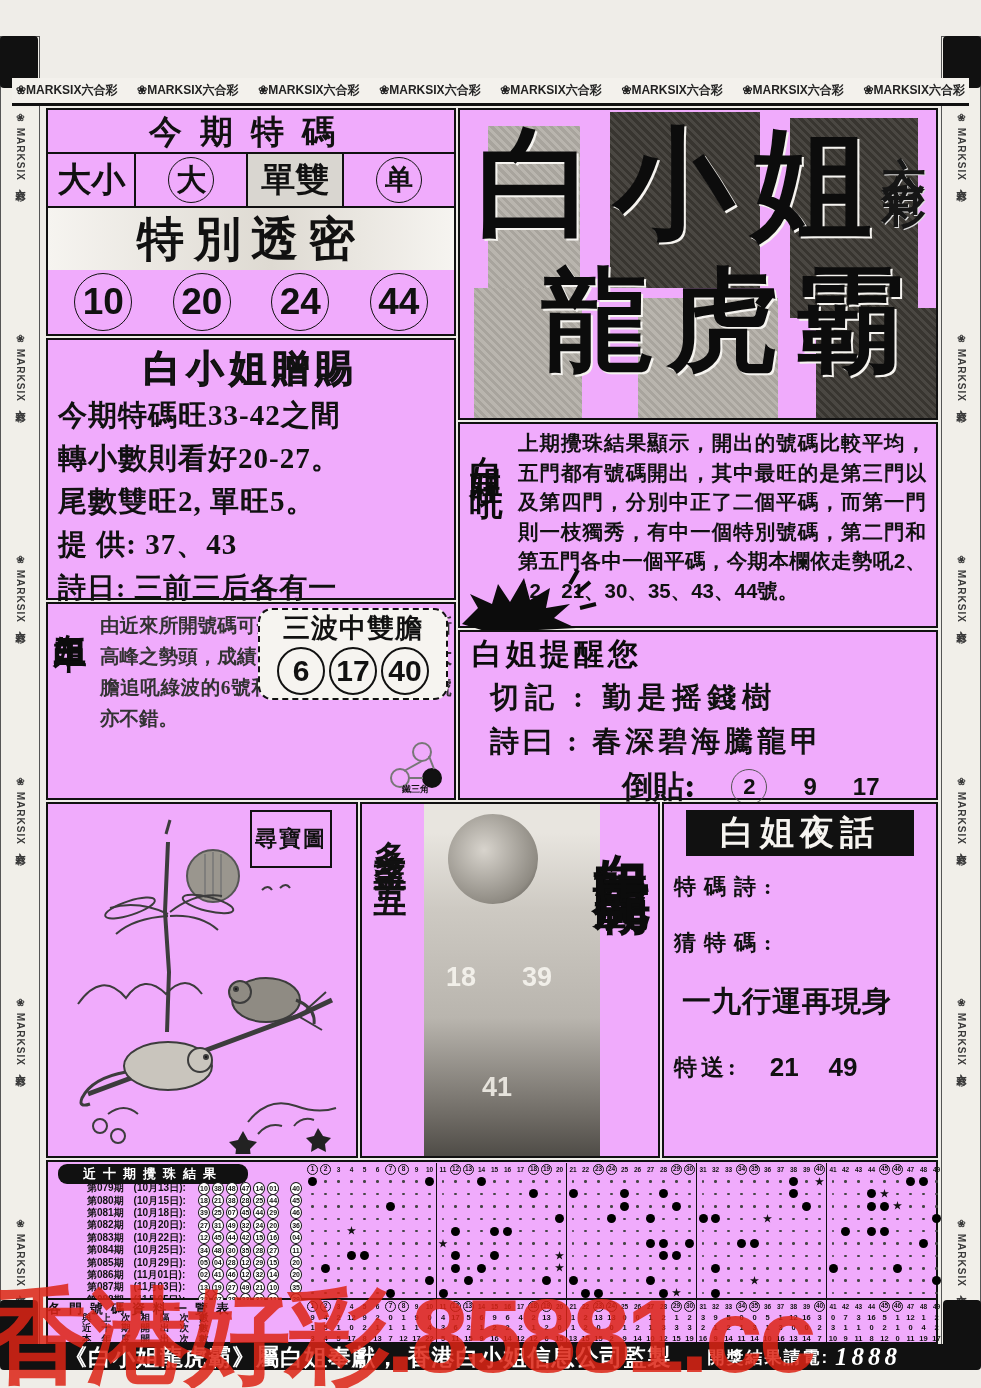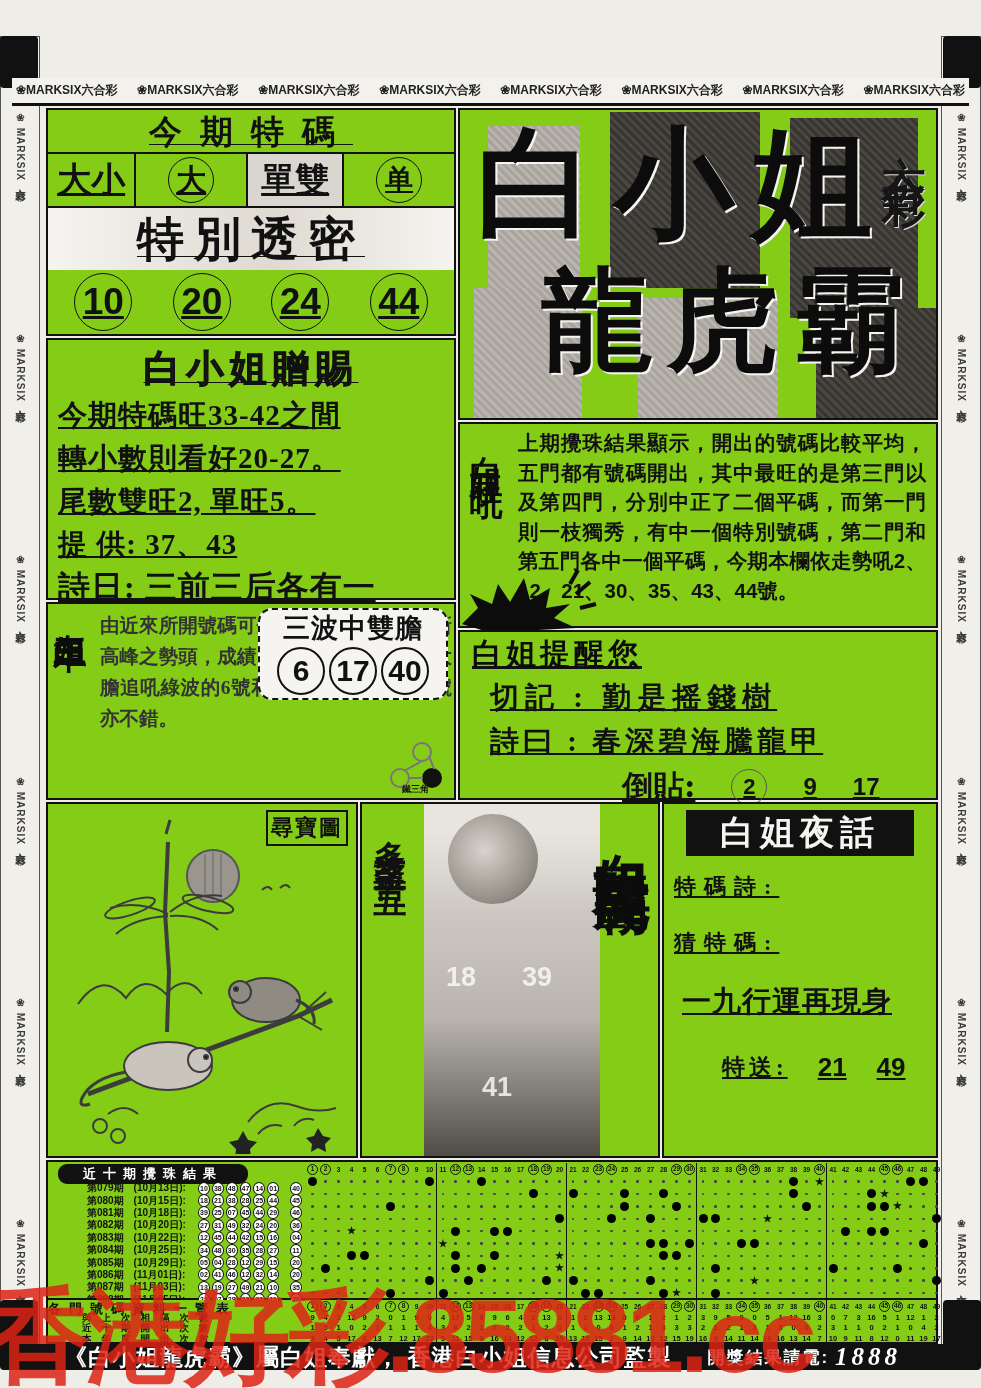--- a/index.html
+++ b/index.html
@@ -6,7 +6,7 @@
   #page{position:relative;width:981px;height:1388px;background:#efedе8;background:#efede8;
         font-family:"Liberation Sans",sans-serif;color:#111;overflow:hidden;}
   .abs{position:absolute;}
-  .box{position:absolute;border:2px solid #111;background:#84cc16;box-sizing:border-box;text-decoration:underline;}
+  .box{position:absolute;border:2px solid #111;background:#f0abfc;box-sizing:border-box;}
   .serif{font-family:"Liberation Serif",serif;}
   
   .vstrip{position:absolute;top:36px;bottom:22px;width:38px;background:#f1efe9;border:1px solid #555;

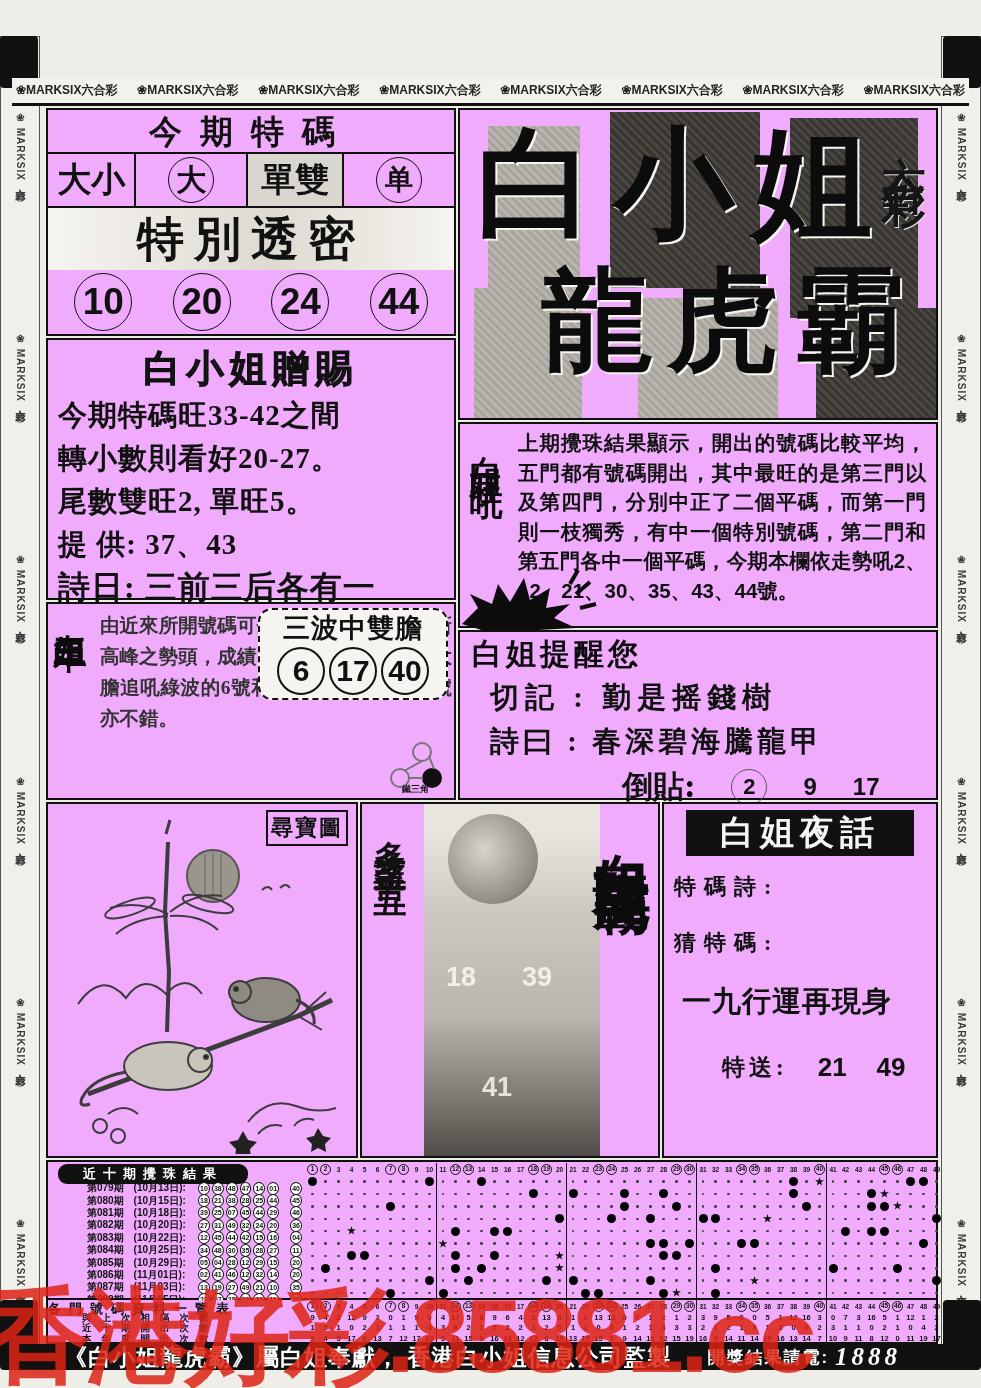--- a/index.html
+++ b/index.html
@@ -133,7 +133,7 @@
         <div class="serif" style="font-size: 29px; font-weight: 900; letter-spacing: 1px; line-height: 43px;">轉小數則看好20-27。</div>
         <div class="serif" style="font-size: 29px; font-weight: 900; letter-spacing: 1px; line-height: 43px;">尾數雙旺2, 單旺5。</div>
         <div class="serif" style="font-size: 29px; font-weight: 900; letter-spacing: 1px; line-height: 43px;">提 供: 37、43</div>
-        <div class="serif" style="font-weight: 900; letter-spacing: 1px; line-height: 43px; font-size: 32px;">詩日: 三前三后各有一</div>
+        <div class="serif" style="font-weight: 900; letter-spacing: 1px; line-height: 43px; font-size: 28px;">詩日: 三前三后各有一</div>
       </div>
   </div>
 

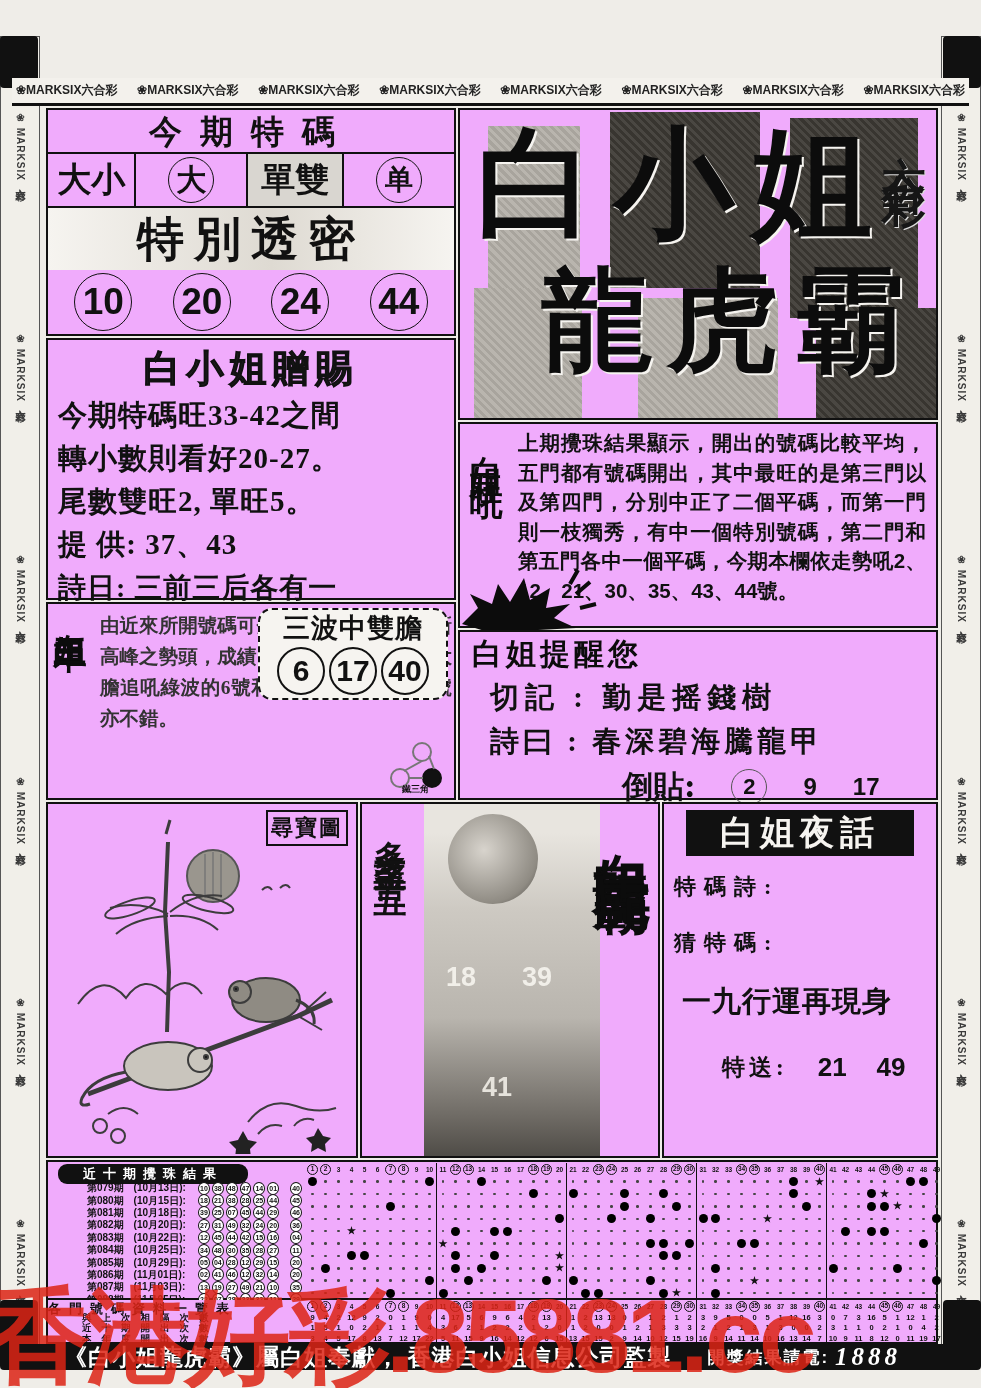--- a/index.html
+++ b/index.html
@@ -158,7 +158,7 @@
   </div>
 
   <div class="box" style="left:46px;top:802px;width:312px;height:356px;">
-    <span class="serif" style="position:absolute;right:8px;top:6px;font-size:22px;font-weight:bold;border:2px solid #111;padding:1px 3px;letter-spacing:2px;">尋寶圖</span>
+    <span class="serif" style="position:absolute;right:24px;top:6px;font-size:22px;font-weight:bold;border:2px solid #111;padding:12px 3px;letter-spacing:2px;">尋寶圖</span>
     <svg width="308" height="350" viewBox="0 0 308 350">
       <g stroke="#3c3c3c" stroke-width="2" fill="none">
         <circle cx="165" cy="72" r="26" fill="#9a968e" stroke="#555"></circle>

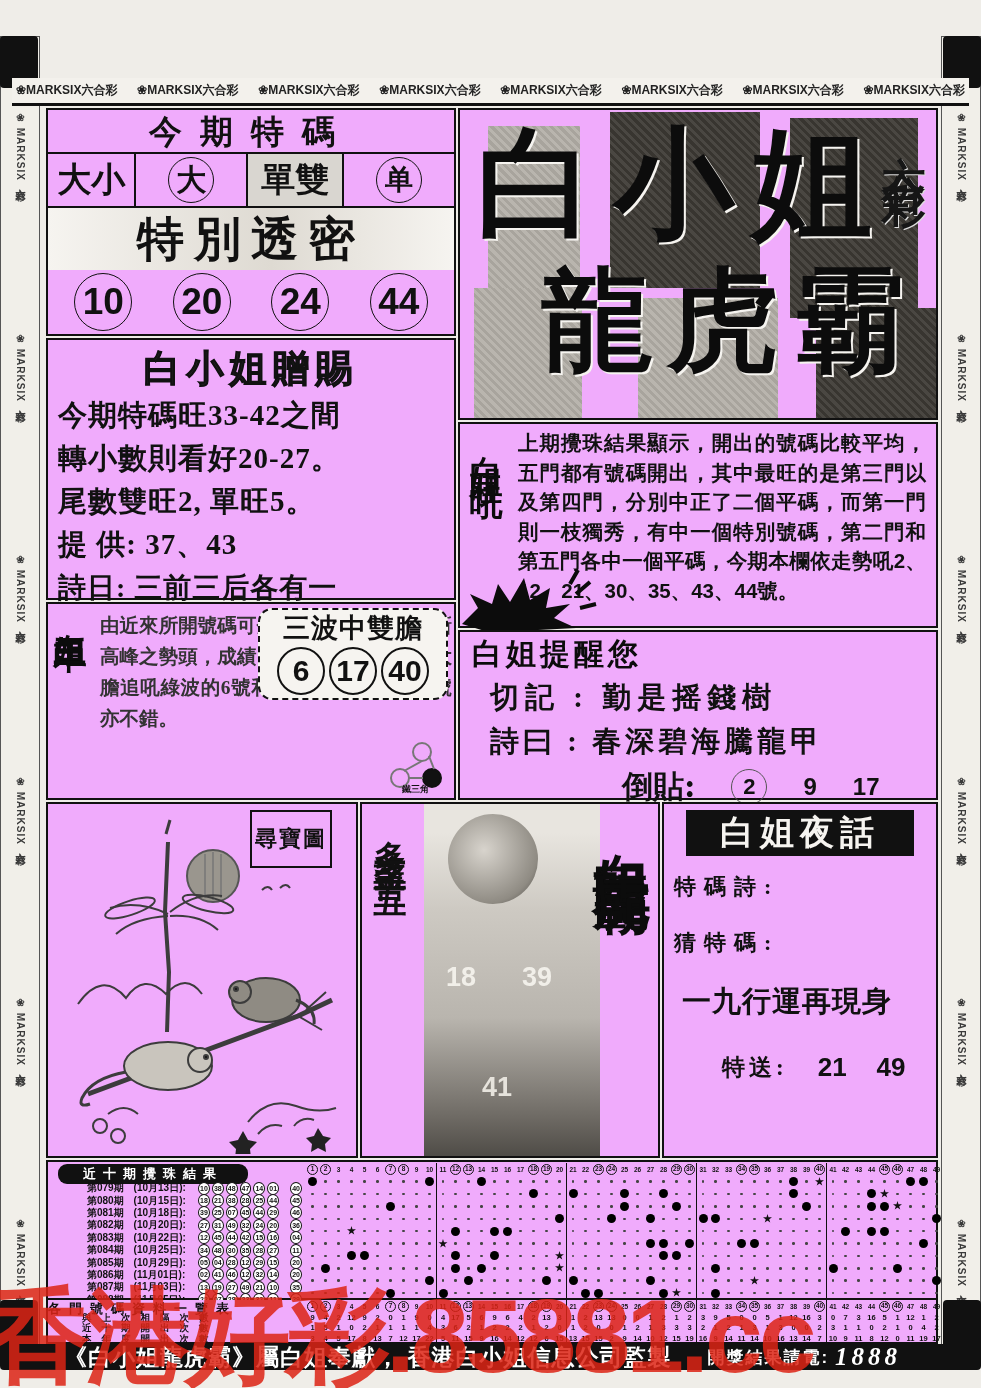--- a/index.html
+++ b/index.html
@@ -243,7 +243,7 @@
     <div class="serif" style="font-size:22px;font-weight:bold;letter-spacing:8px;margin-top:16px;">特碼詩:</div>
     <div class="serif" style="font-size:22px;font-weight:bold;letter-spacing:8px;margin-top:26px;">猜特碼:</div>
     <div style="font-size:29px;font-weight:900;margin-top:24px;margin-left:8px;letter-spacing:1px;">一九行運再現身</div>
-    <div style="margin-top:30px;display:flex;align-items:center;gap:30px;margin-left:48px;">
+    <div style="margin-top:30px;display:flex;align-items:center;gap:30px;">
       <span class="serif" style="font-size:23px;font-weight:bold;letter-spacing:4px;">特送:</span>
       <span style="font-size:26px;font-weight:bold;">21</span>
       <span style="font-size:26px;font-weight:bold;">49</span>

